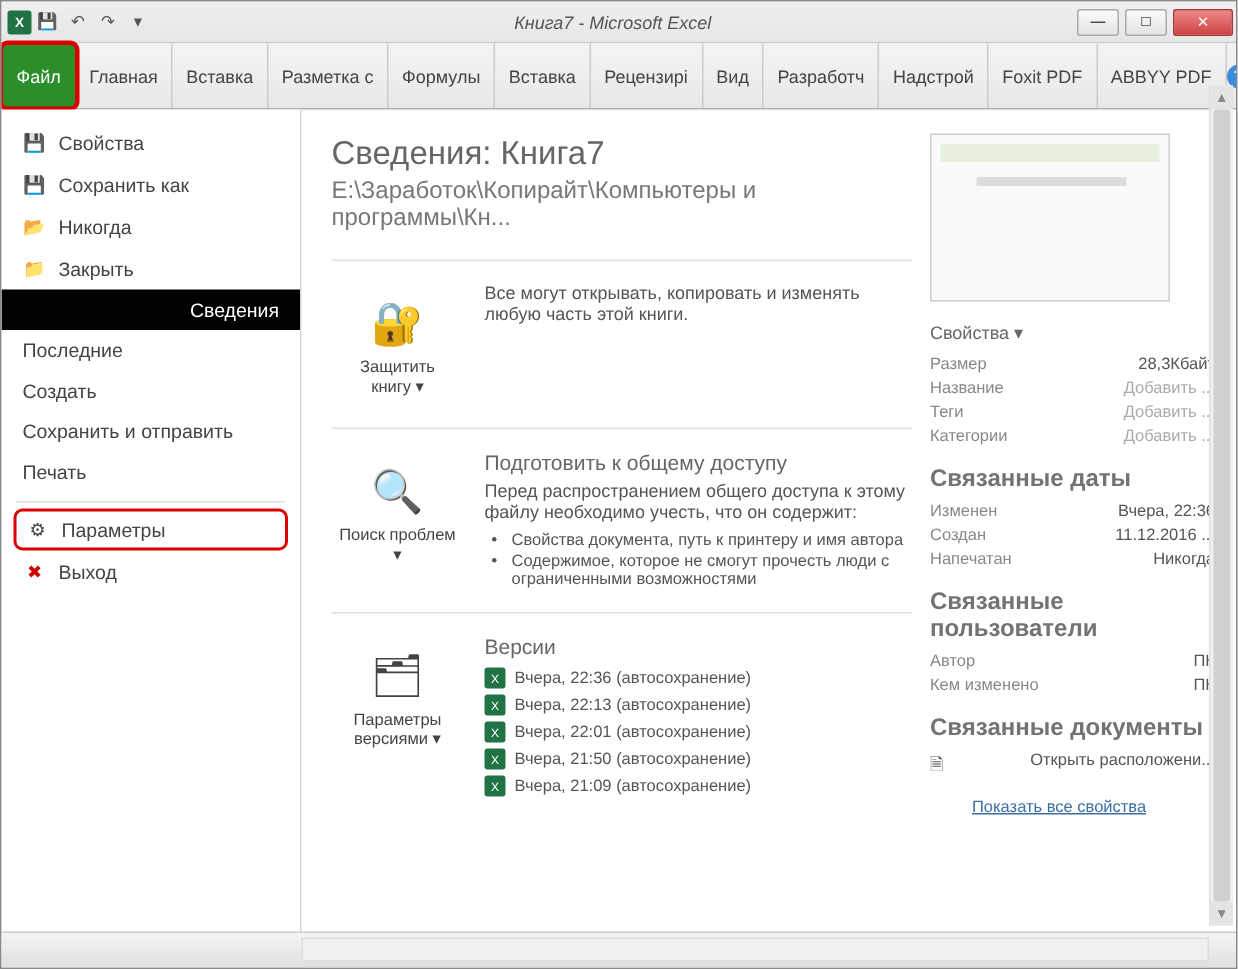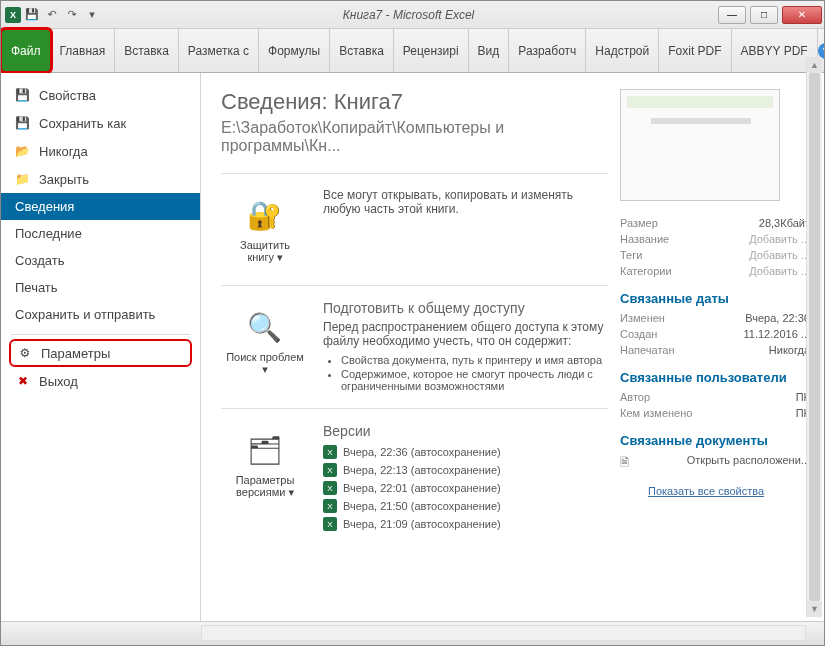--- a/index.html
+++ b/index.html
@@ -29,7 +29,7 @@
 .side { width: 200px; background: #fff; border-right: 1px solid #d4d4d4; padding-top: 8px; font-size: 13px; }
 .side-item { padding: 6px 14px; display: flex; align-items: center; gap: 8px; color: #444; }
 .side-item .icn { width: 16px; height: 16px; display: inline-flex; align-items: center; justify-content: center; font-size: 12px; }
-.side-item.active { background: #0369a1; color: #fff; }
+.side-item.active { background: #000000; color: #fff; justify-content: flex-end; }
 .side-sep { height: 1px; background: #ddd; margin: 6px 10px; }
 .side-item.options { outline: 2px solid #d00; border-radius: 4px; margin: 2px 10px; padding: 4px 6px; }
 

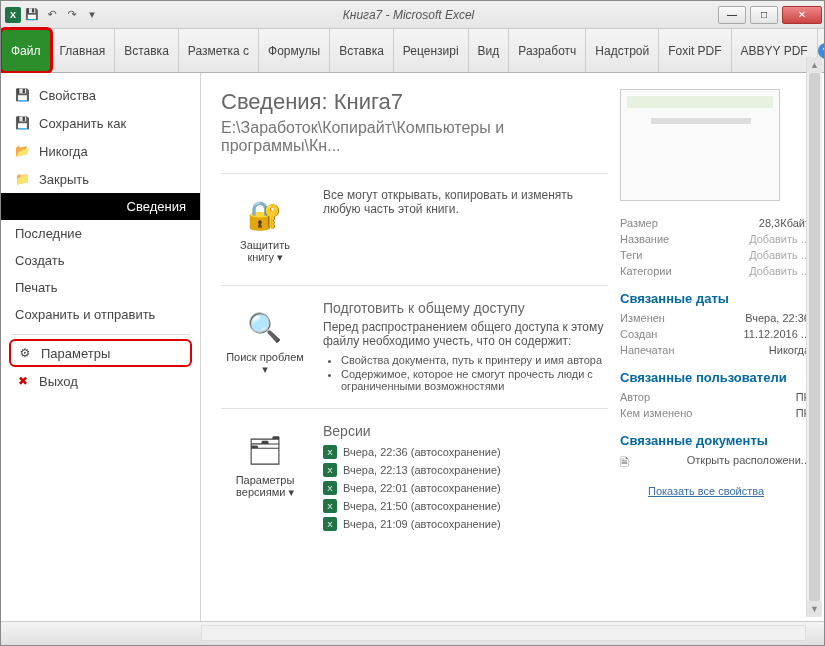--- a/index.html
+++ b/index.html
@@ -216,6 +216,7 @@
 
     <div class="props">
       <div class="thumb"></div>
+      <div class="prop-head">Свойства ▾</div>
       <div class="prop-row">
           <span class="k">Размер</span>
           <span class="v">28,3Кбайт</span>

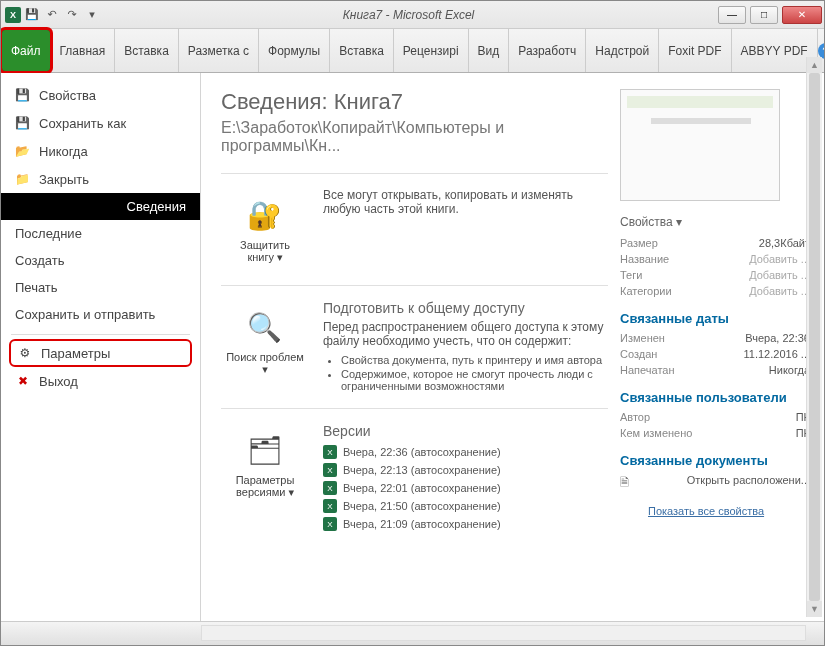--- a/index.html
+++ b/index.html
@@ -137,10 +137,10 @@
         <span>Создать</span>
       </div>
     <div class="side-item">
+        <span>Сохранить и отправить</span>
+      </div>
+    <div class="side-item">
         <span>Печать</span>
-      </div>
-    <div class="side-item">
-        <span>Сохранить и отправить</span>
       </div>
     <div class="side-sep"></div>
     <div class="side-item options">

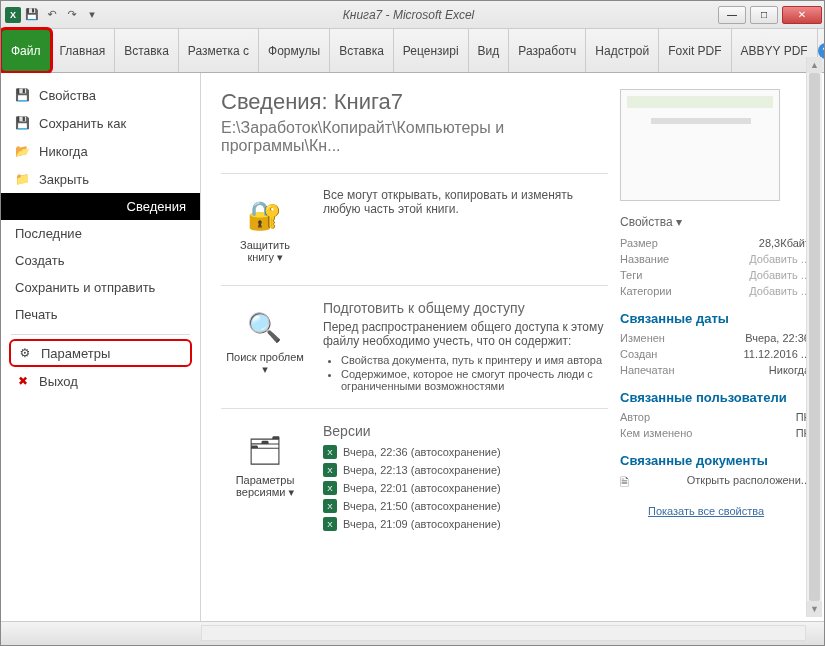--- a/index.html
+++ b/index.html
@@ -60,7 +60,7 @@
 .prop-row .k { color: #888; }
 .prop-row .v { color: #555; }
 .prop-row .v.add { color: #aaa; }
-.prop-group-title { font-weight: bold; color: #0369a1; margin: 12px 0 4px; font-size: 13px; }
+.prop-group-title { font-weight: bold; color: #737373; margin: 12px 0 4px; font-size: 16px; }
 .prop-link { color: #3a6ea5; text-decoration: underline; margin-top: 10px; display: block; padding-left: 28px; }
 
 .scrollbar-track { position: absolute; right: 2px; top: 56px; bottom: 28px; width: 16px; background: #f0f0f0; border-left: 1px solid #ddd; }

